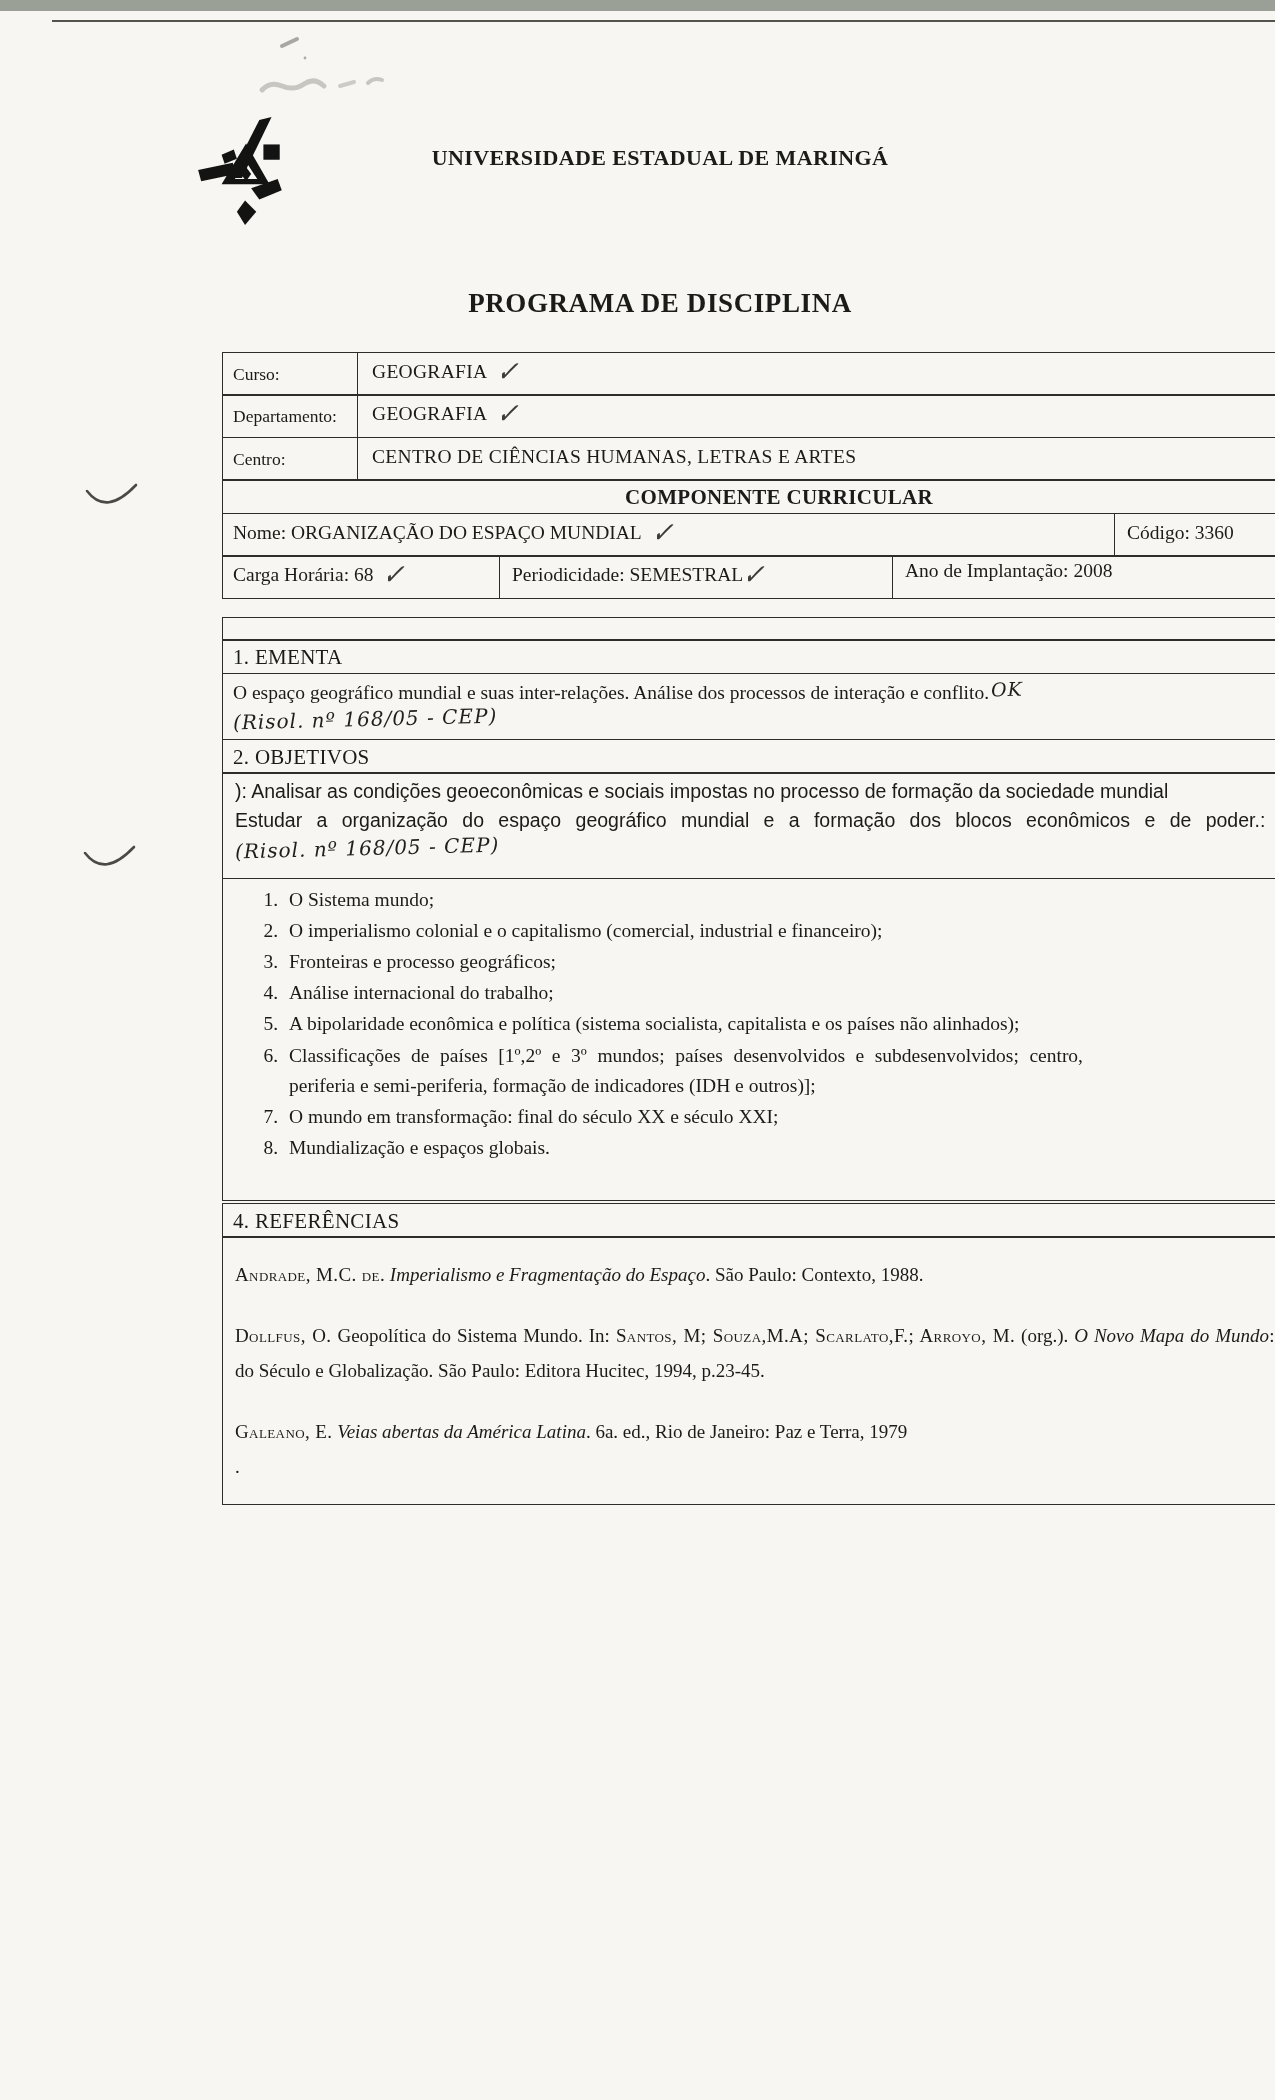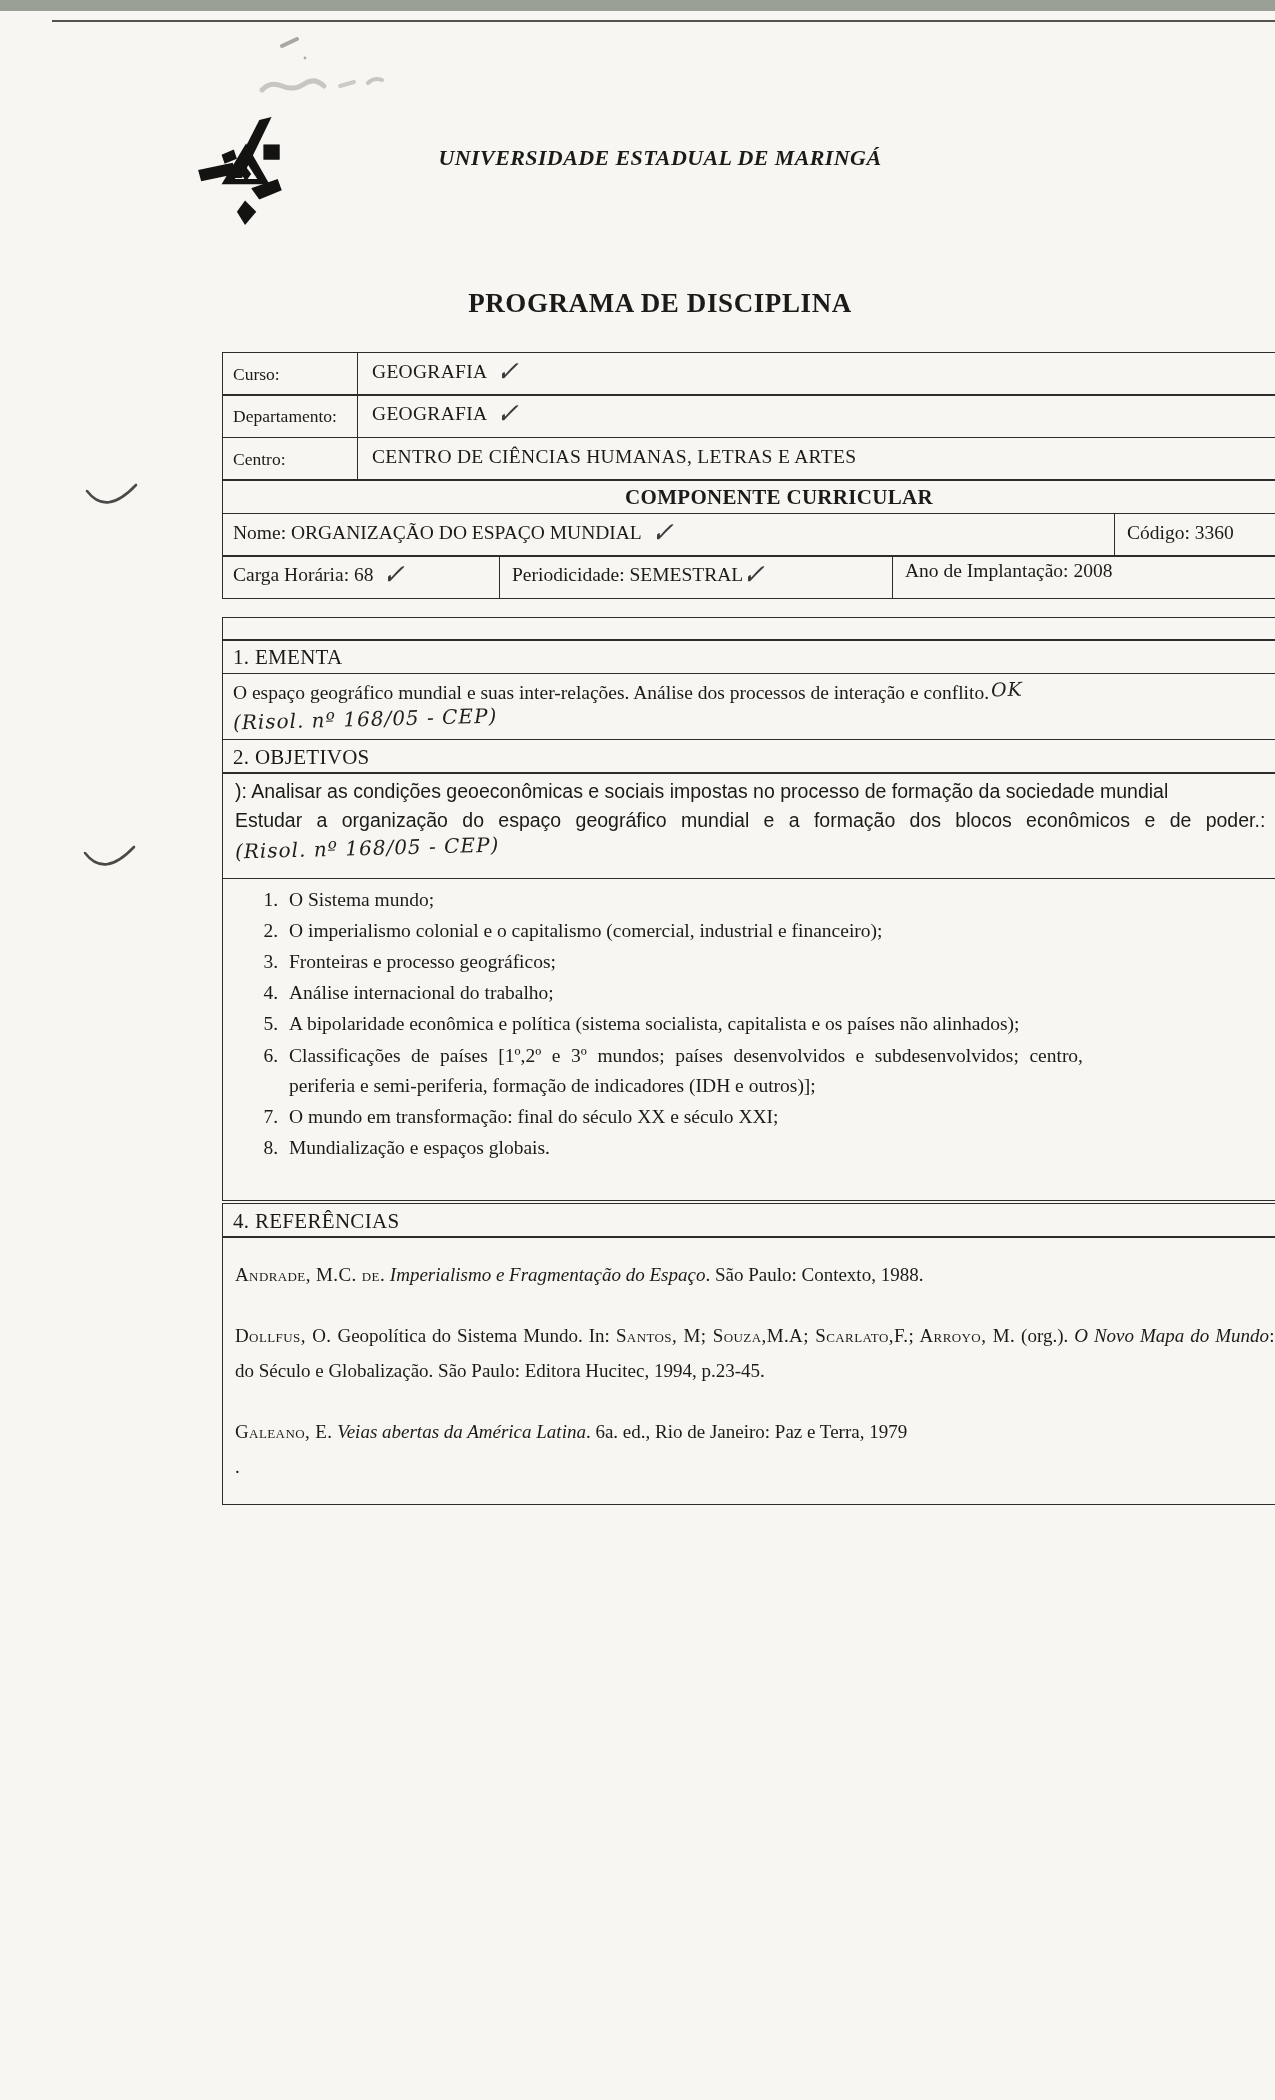--- a/index.html
+++ b/index.html
@@ -15,7 +15,7 @@
   .page-top-edge{top:20px;left:52px;width:1223px;height:2px;background:#38372f;opacity:.85;}
   
   .header-block{left:380px;top:142px;width:560px;text-align:center;
-    font-weight:bold;font-size:22px;line-height:1.45;letter-spacing:.4px;font-style:italic;}
+    font-weight:bold;font-size:22px;line-height:1.45;letter-spacing:.4px;}
   .doc-title{left:380px;top:288px;width:560px;text-align:center;
     font-weight:bold;font-size:27px;letter-spacing:.6px;}
   

